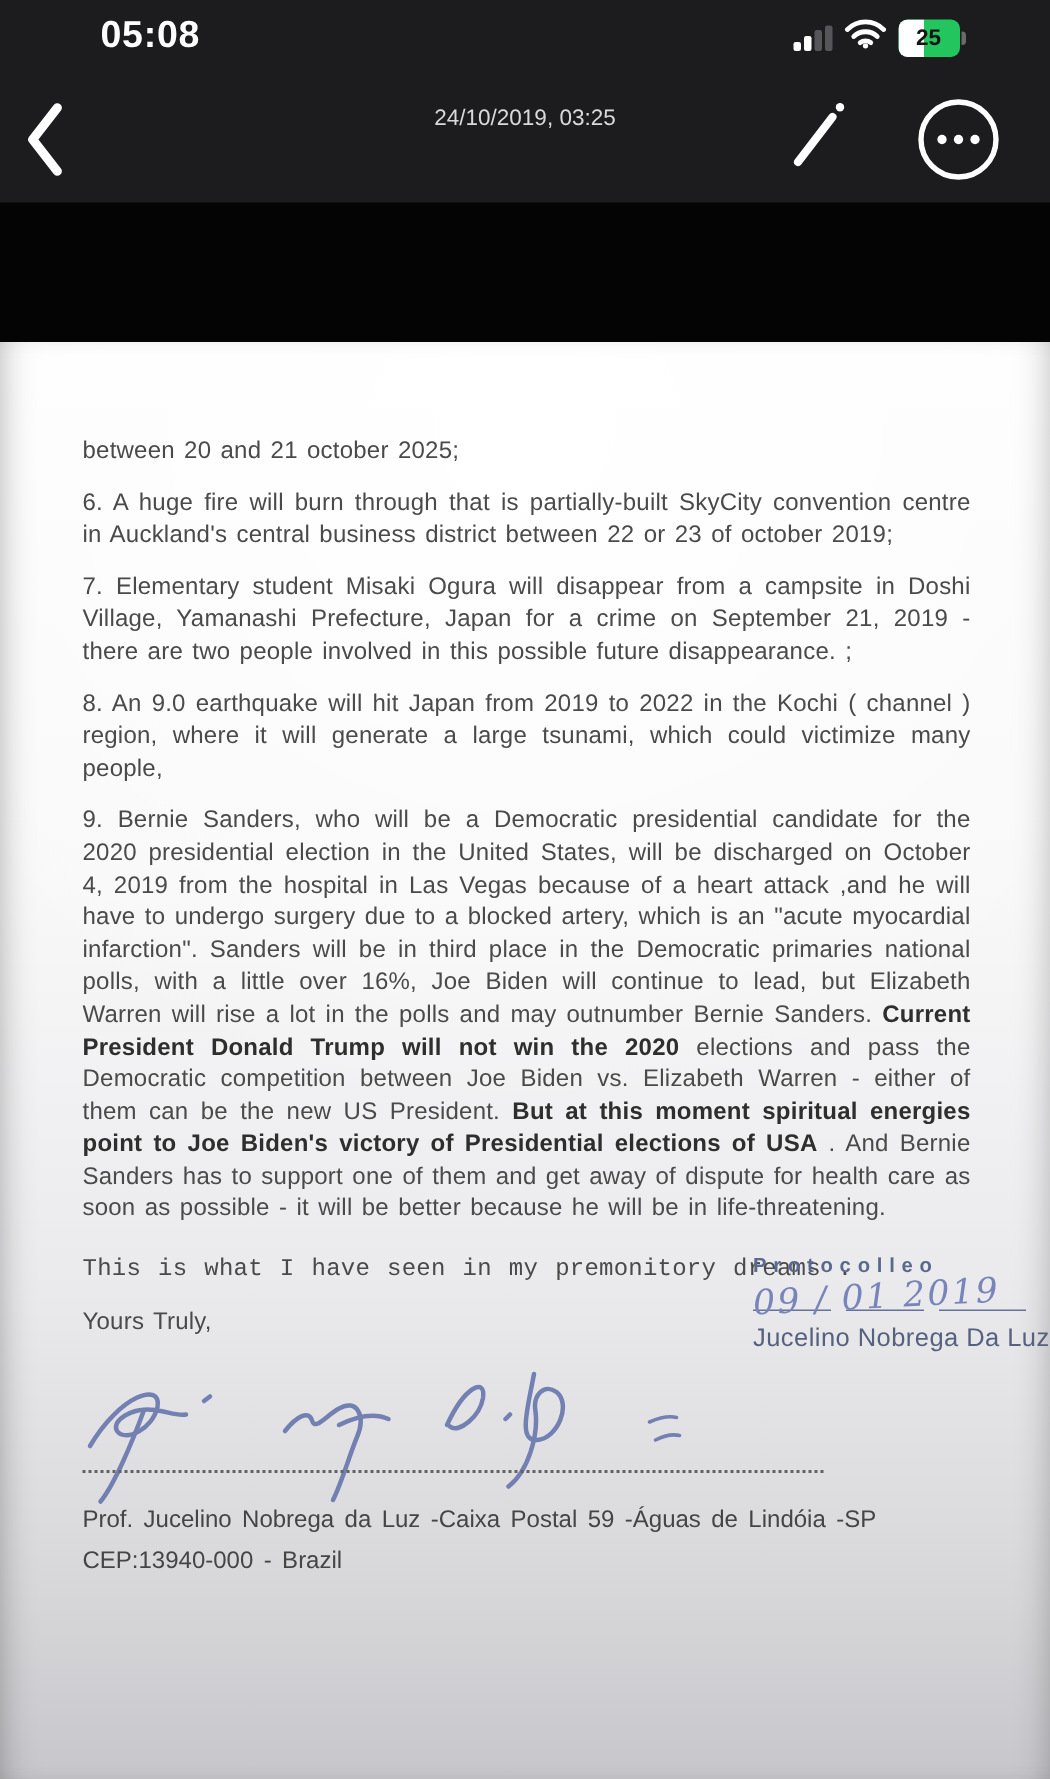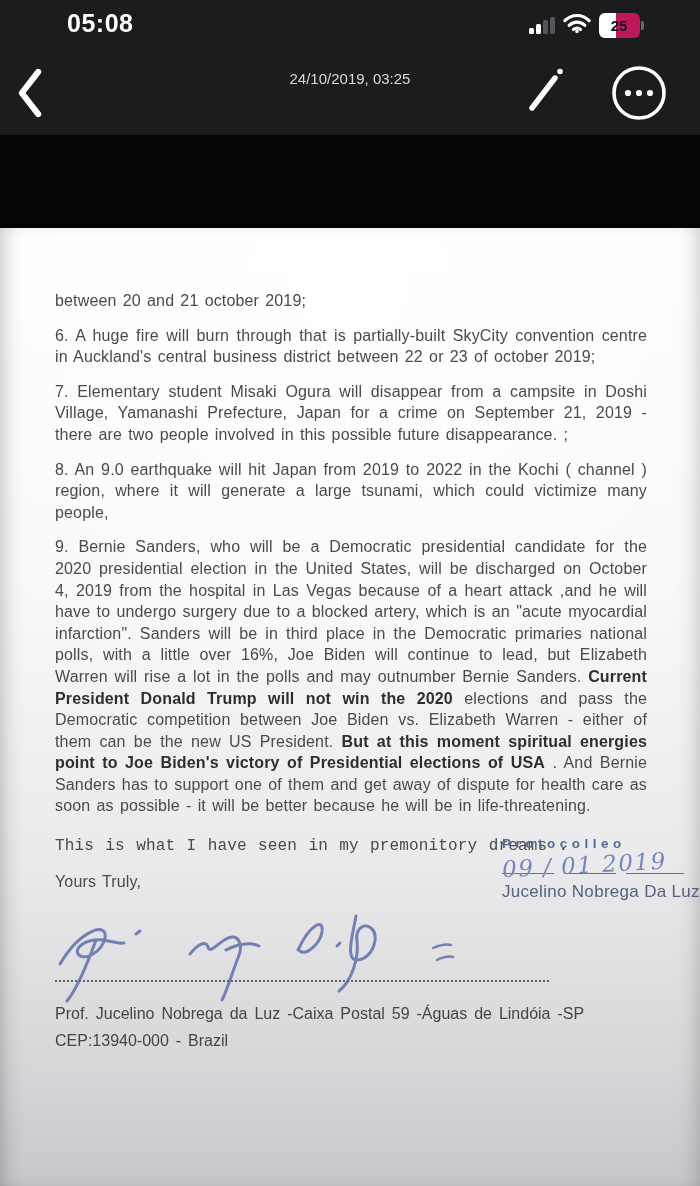--- a/index.html
+++ b/index.html
@@ -17,7 +17,7 @@
   .bars i:nth-child(3){height:13.5px;background:#55555a;}
   .bars i:nth-child(4){height:17px;background:#55555a;}
   .battwrap{display:flex;align-items:center;}
-  .batt{position:relative;width:41px;height:25px;border-radius:6px;background:#be185d;overflow:hidden;}
+  .batt{position:relative;width:41px;height:25px;border-radius:6px;background:#22c55e;overflow:hidden;}
   .batt .fill{position:absolute;left:0;top:0;bottom:0;width:42%;background:#ffffff;}
   .batt .pct{position:absolute;inset:0;display:flex;align-items:center;justify-content:center;
              font-size:15px;font-weight:bold;color:#141414;}

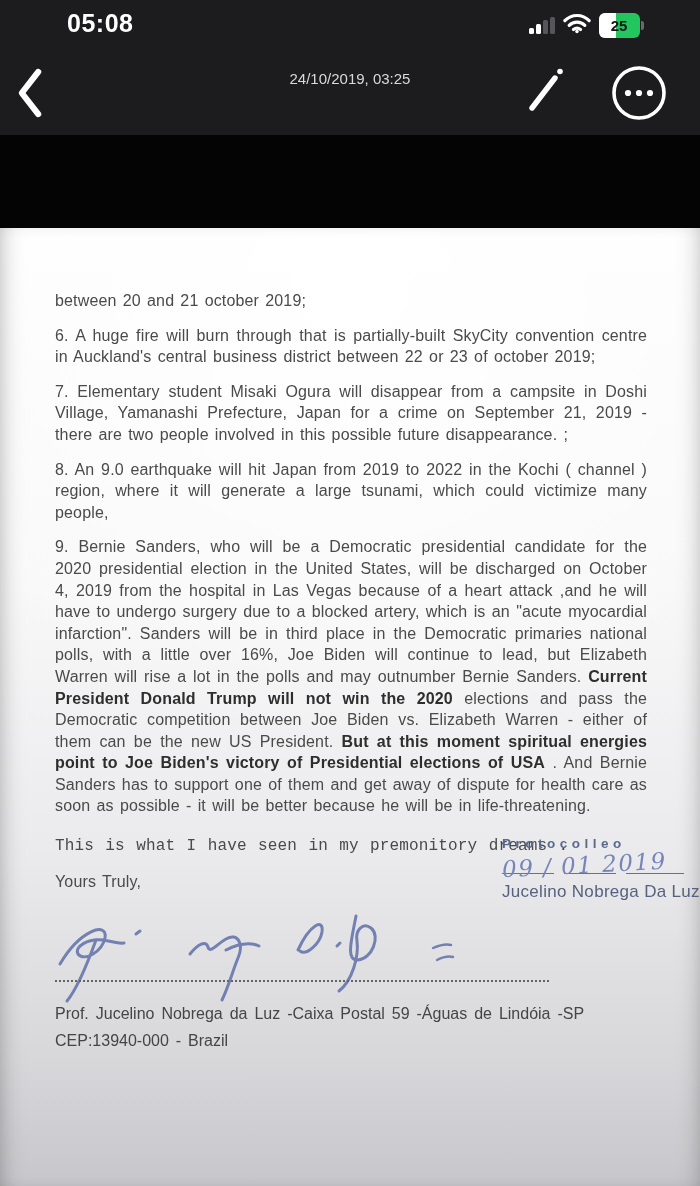--- a/index.html
+++ b/index.html
@@ -128,7 +128,7 @@
   <div class="paper">
 
     <div class="doc">
-      <p>between 20 and 21 october 2019;</p>
+      <p>between 20 and 21 october 2025;</p>
       <p>6. A huge fire will burn through that is partially-built SkyCity convention centre in Auckland's central business district between 22 or 23 of october 2019;</p>
       <p>7. Elementary student Misaki Ogura will disappear from a campsite in Doshi Village, Yamanashi Prefecture, Japan for a crime on September 21, 2019 - there are two people involved in this possible future disappearance. ;</p>
       <p>8. An 9.0 earthquake will hit Japan from 2019 to 2022 in the Kochi ( channel ) region, where it will generate a large tsunami, which could victimize many people,</p>

